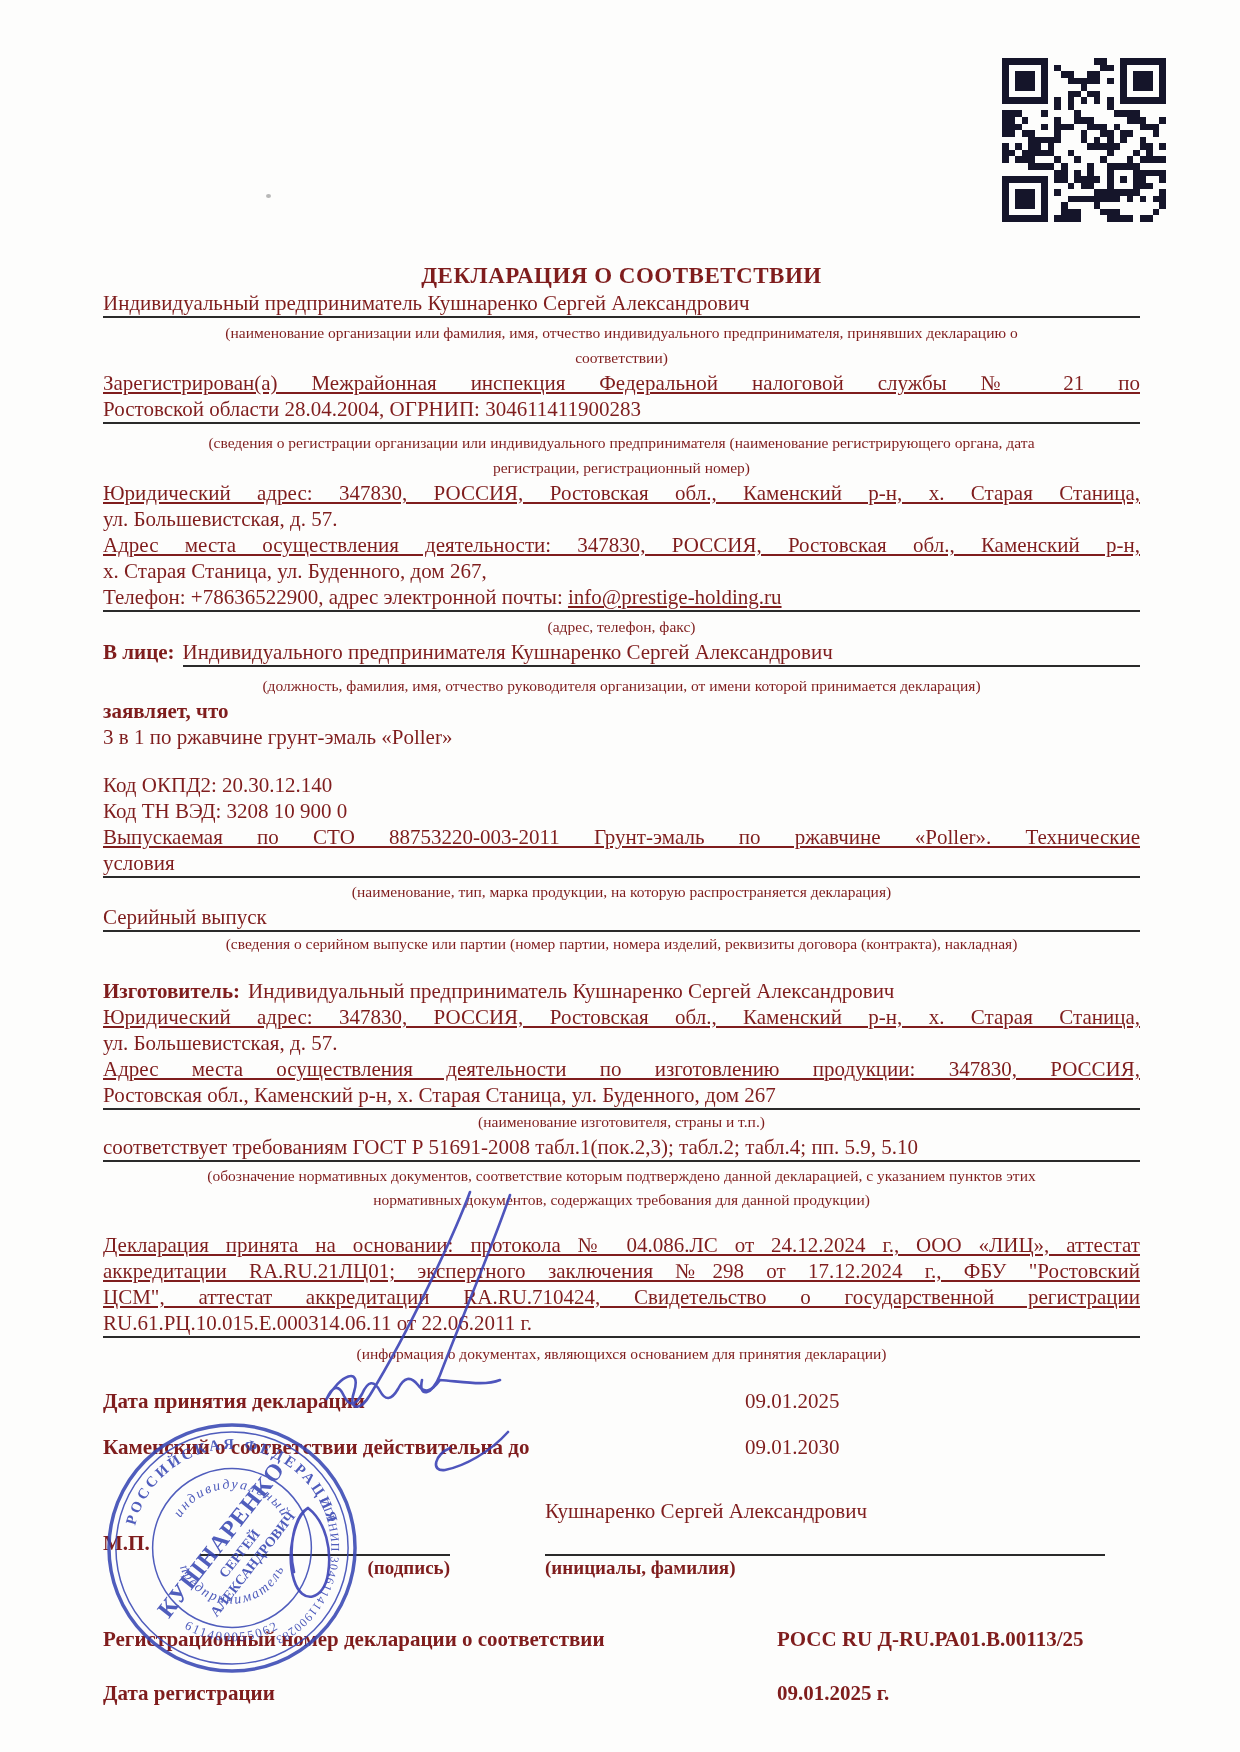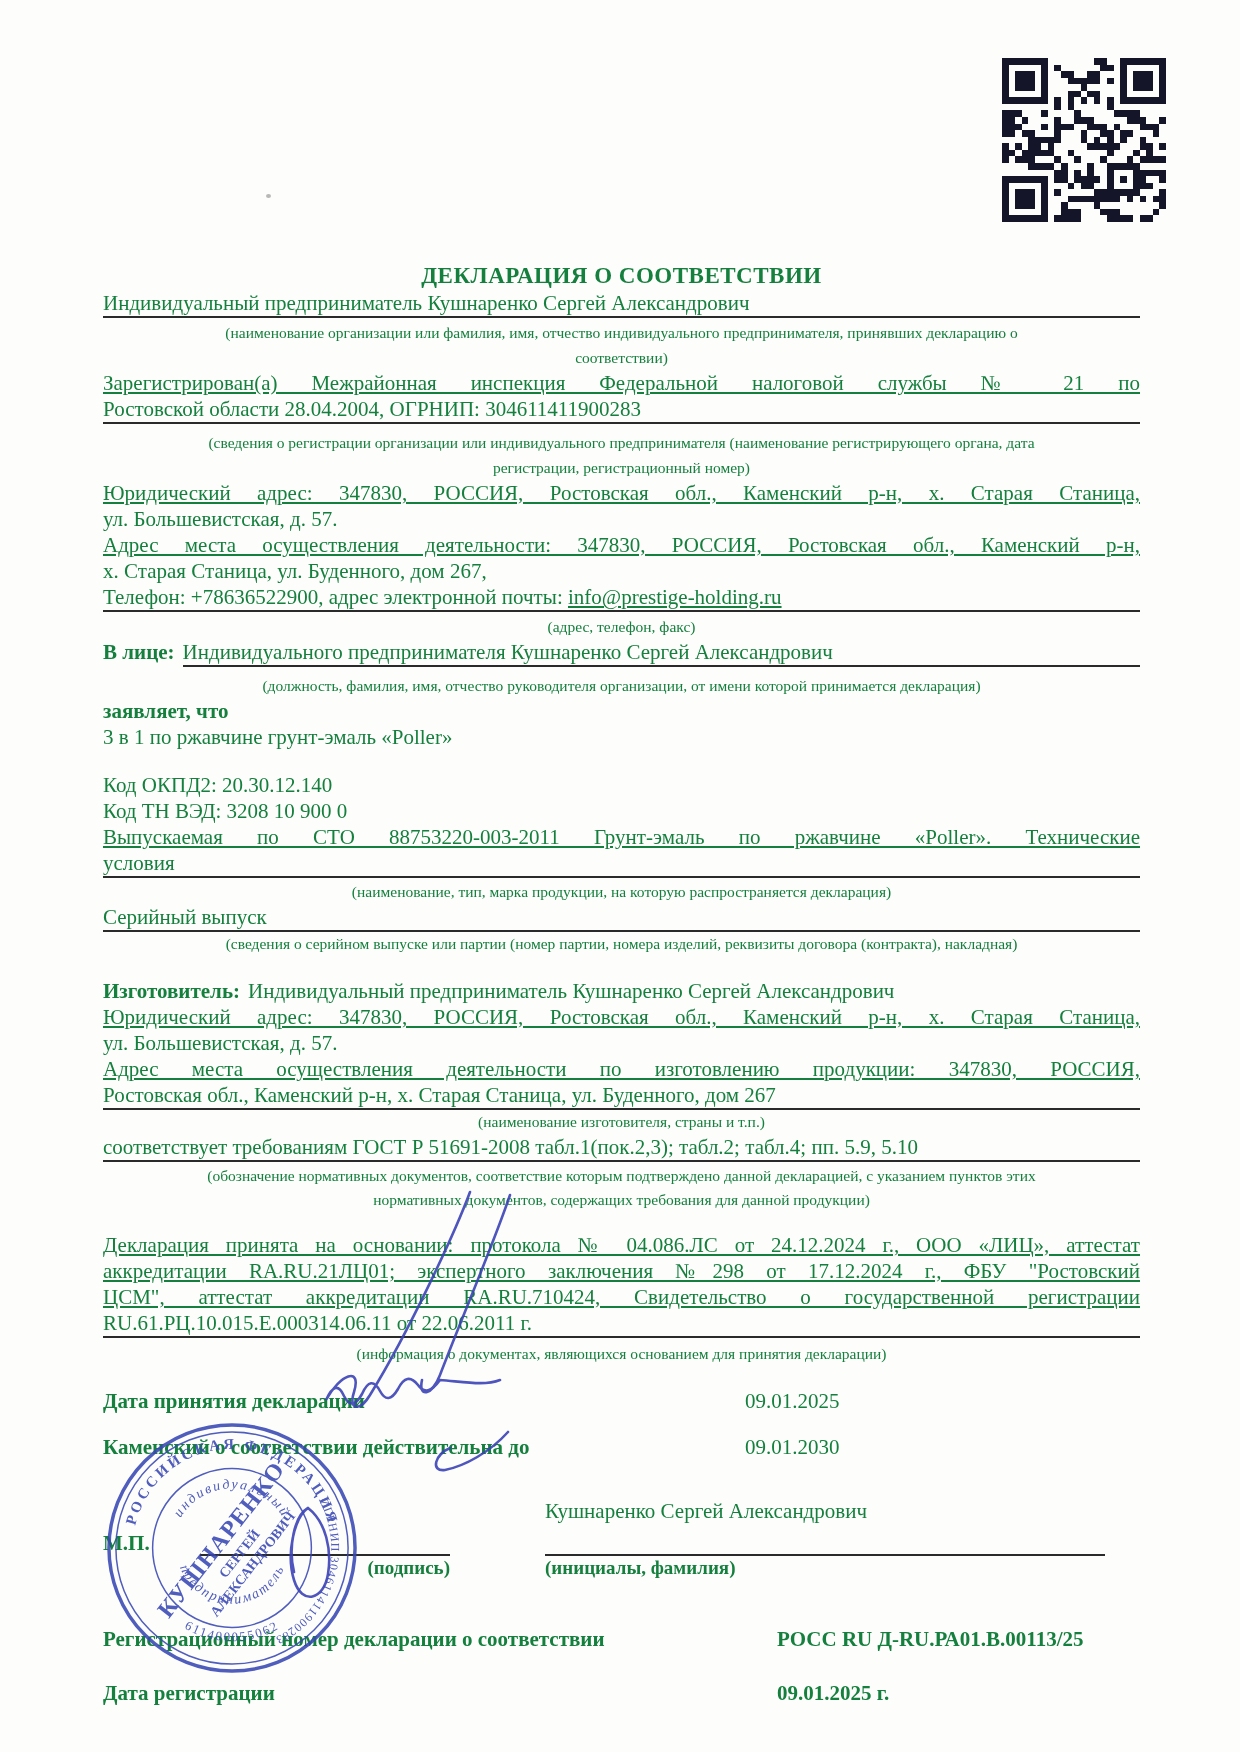--- a/index.html
+++ b/index.html
@@ -4,7 +4,7 @@
 <style>
   html,body{margin:0;padding:0;background:#e8e8e8;}
   .page{position:relative;width:1240px;height:1752px;background:#fdfdfc;overflow:hidden;
-        font-family:"Liberation Serif","DejaVu Serif",serif;color:#15803d;}
+        font-family:"Liberation Serif","DejaVu Serif",serif;color:#7f1d1d;}
   .doc{position:absolute;left:103px;top:262px;width:1037px;}
   .t{font-size:23px;font-weight:bold;text-align:center;line-height:28px;letter-spacing:.5px;}
   .l{font-size:21px;line-height:26px;white-space:nowrap;}

